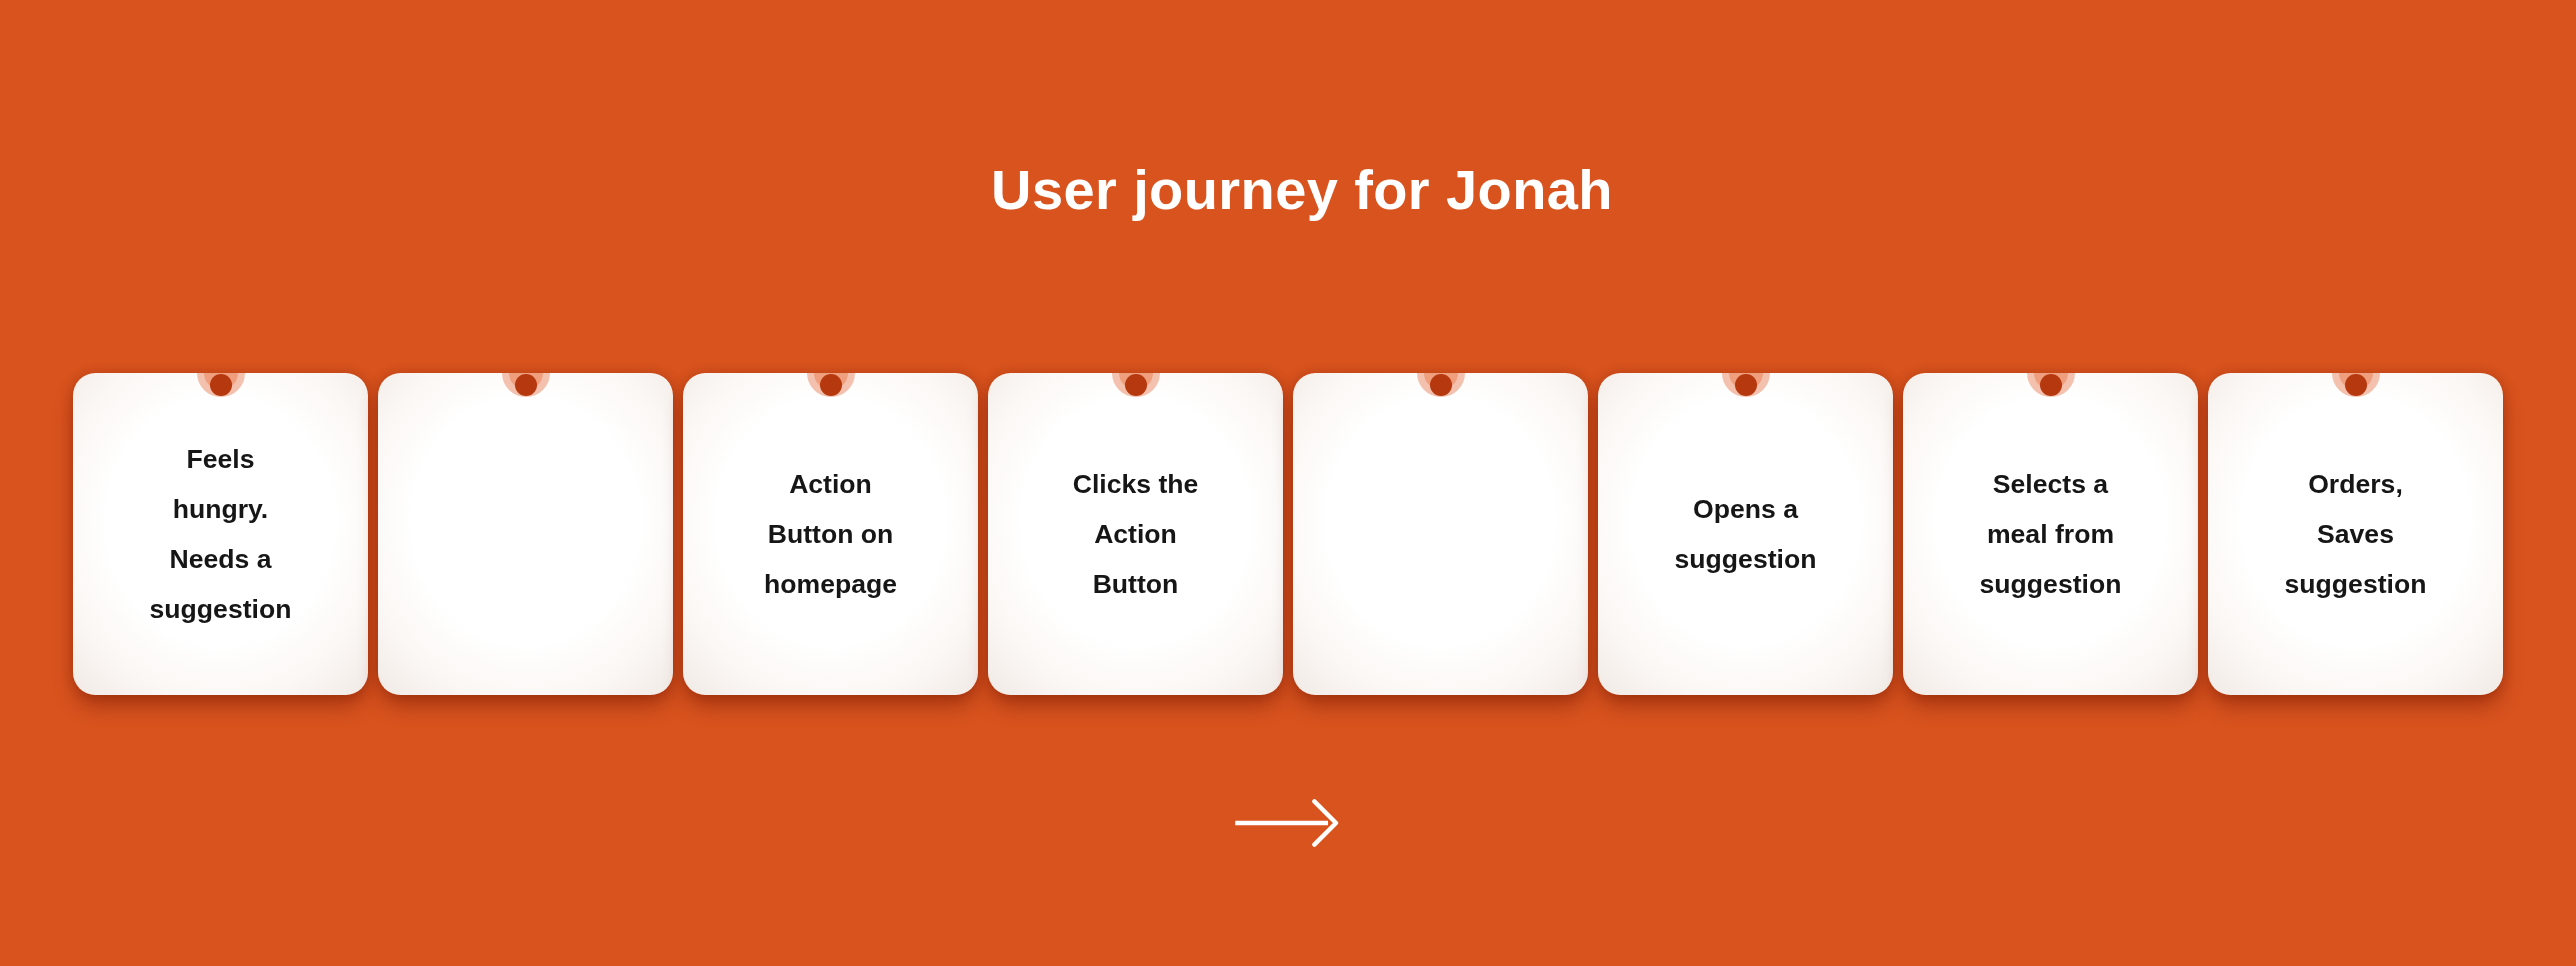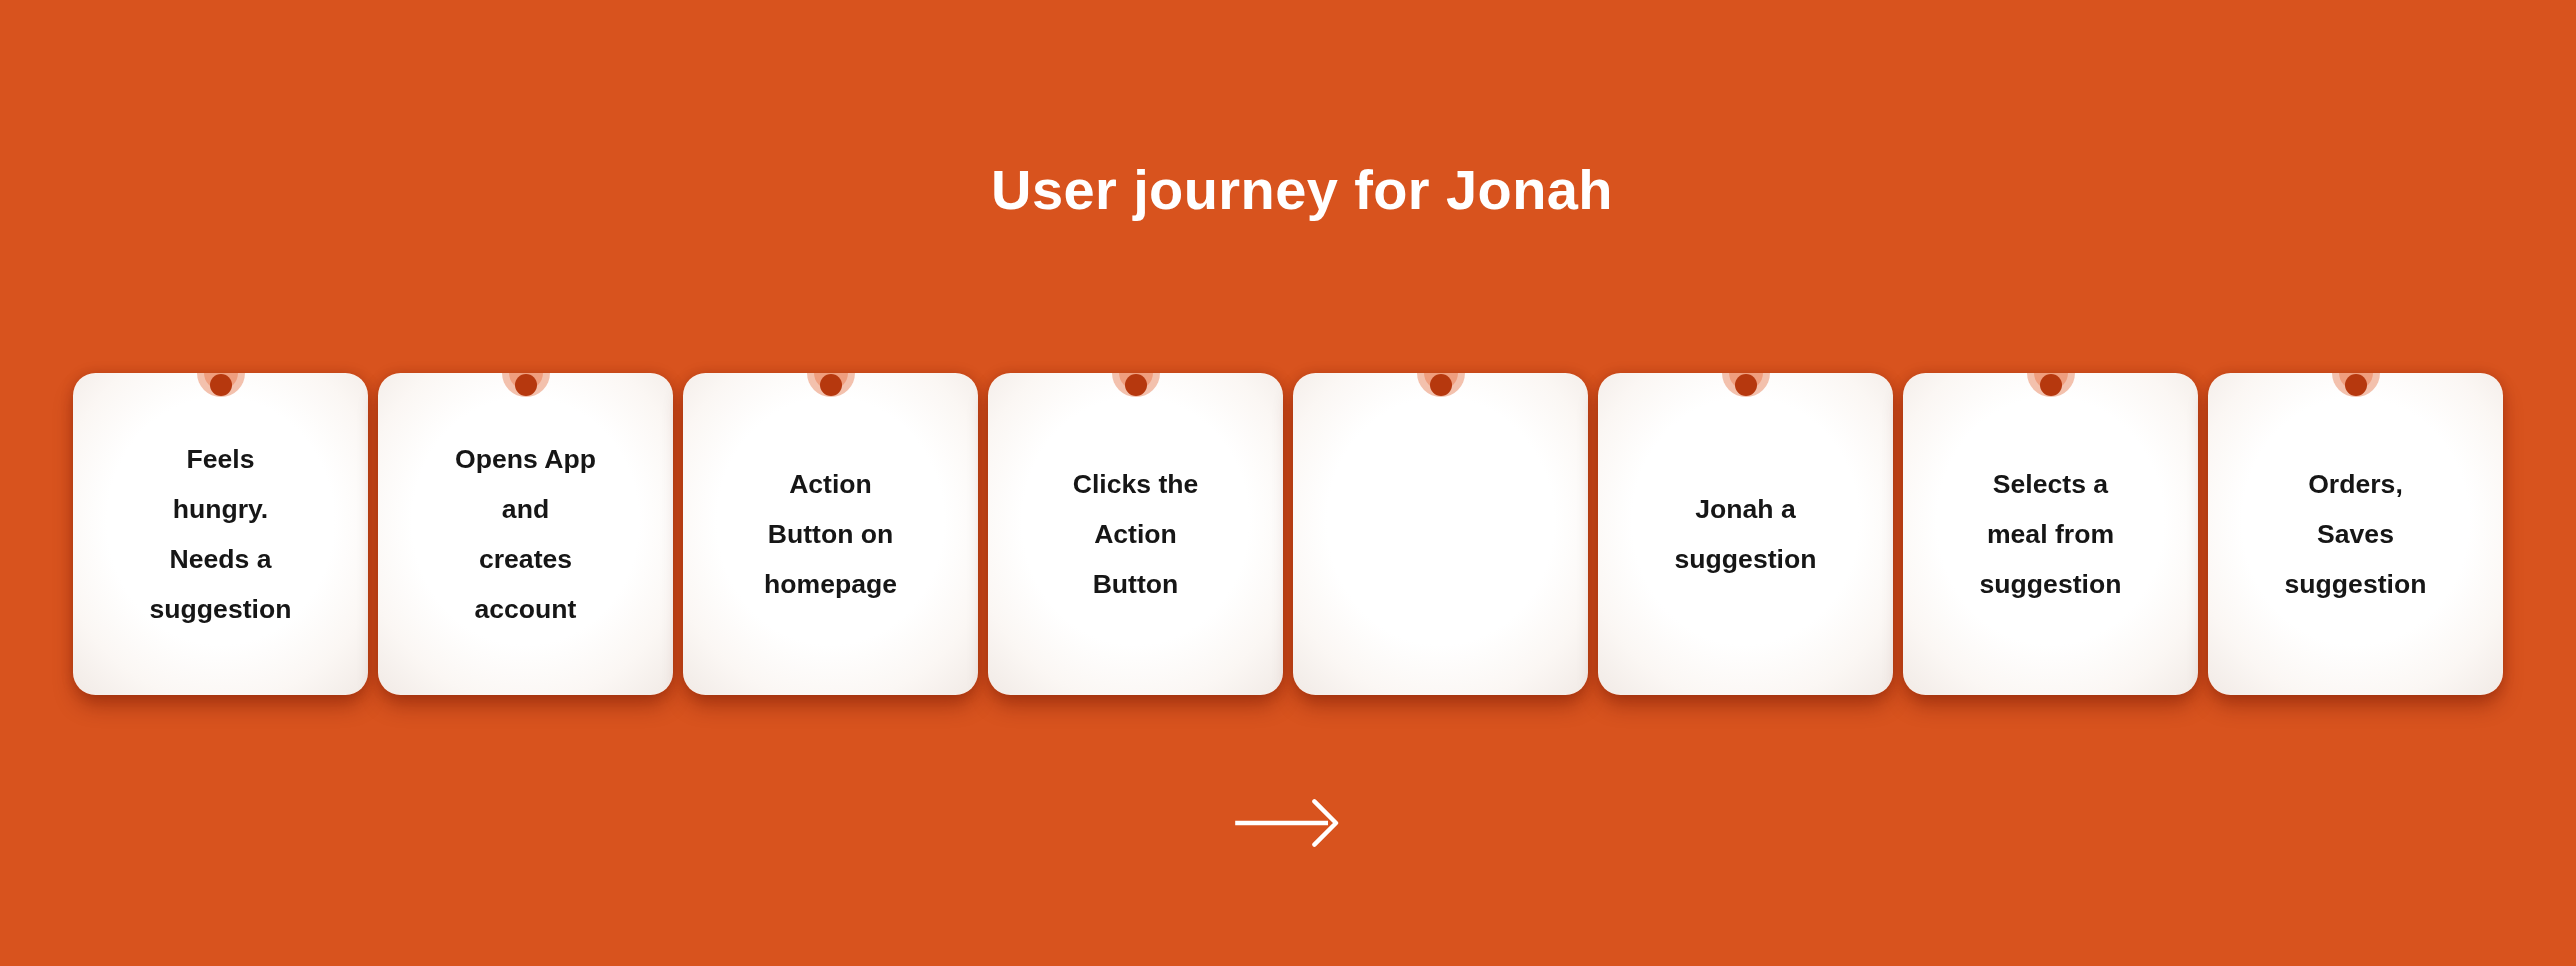--- a/index.html
+++ b/index.html
@@ -95,10 +95,6 @@
       <span class="pin-halo-inner"></span>
       <span class="pin-dot"></span>
     </span>
-    <span class="step-label">Opens App
-and
-creates
-account</span>
   </div>
 
   <div class="step-card">

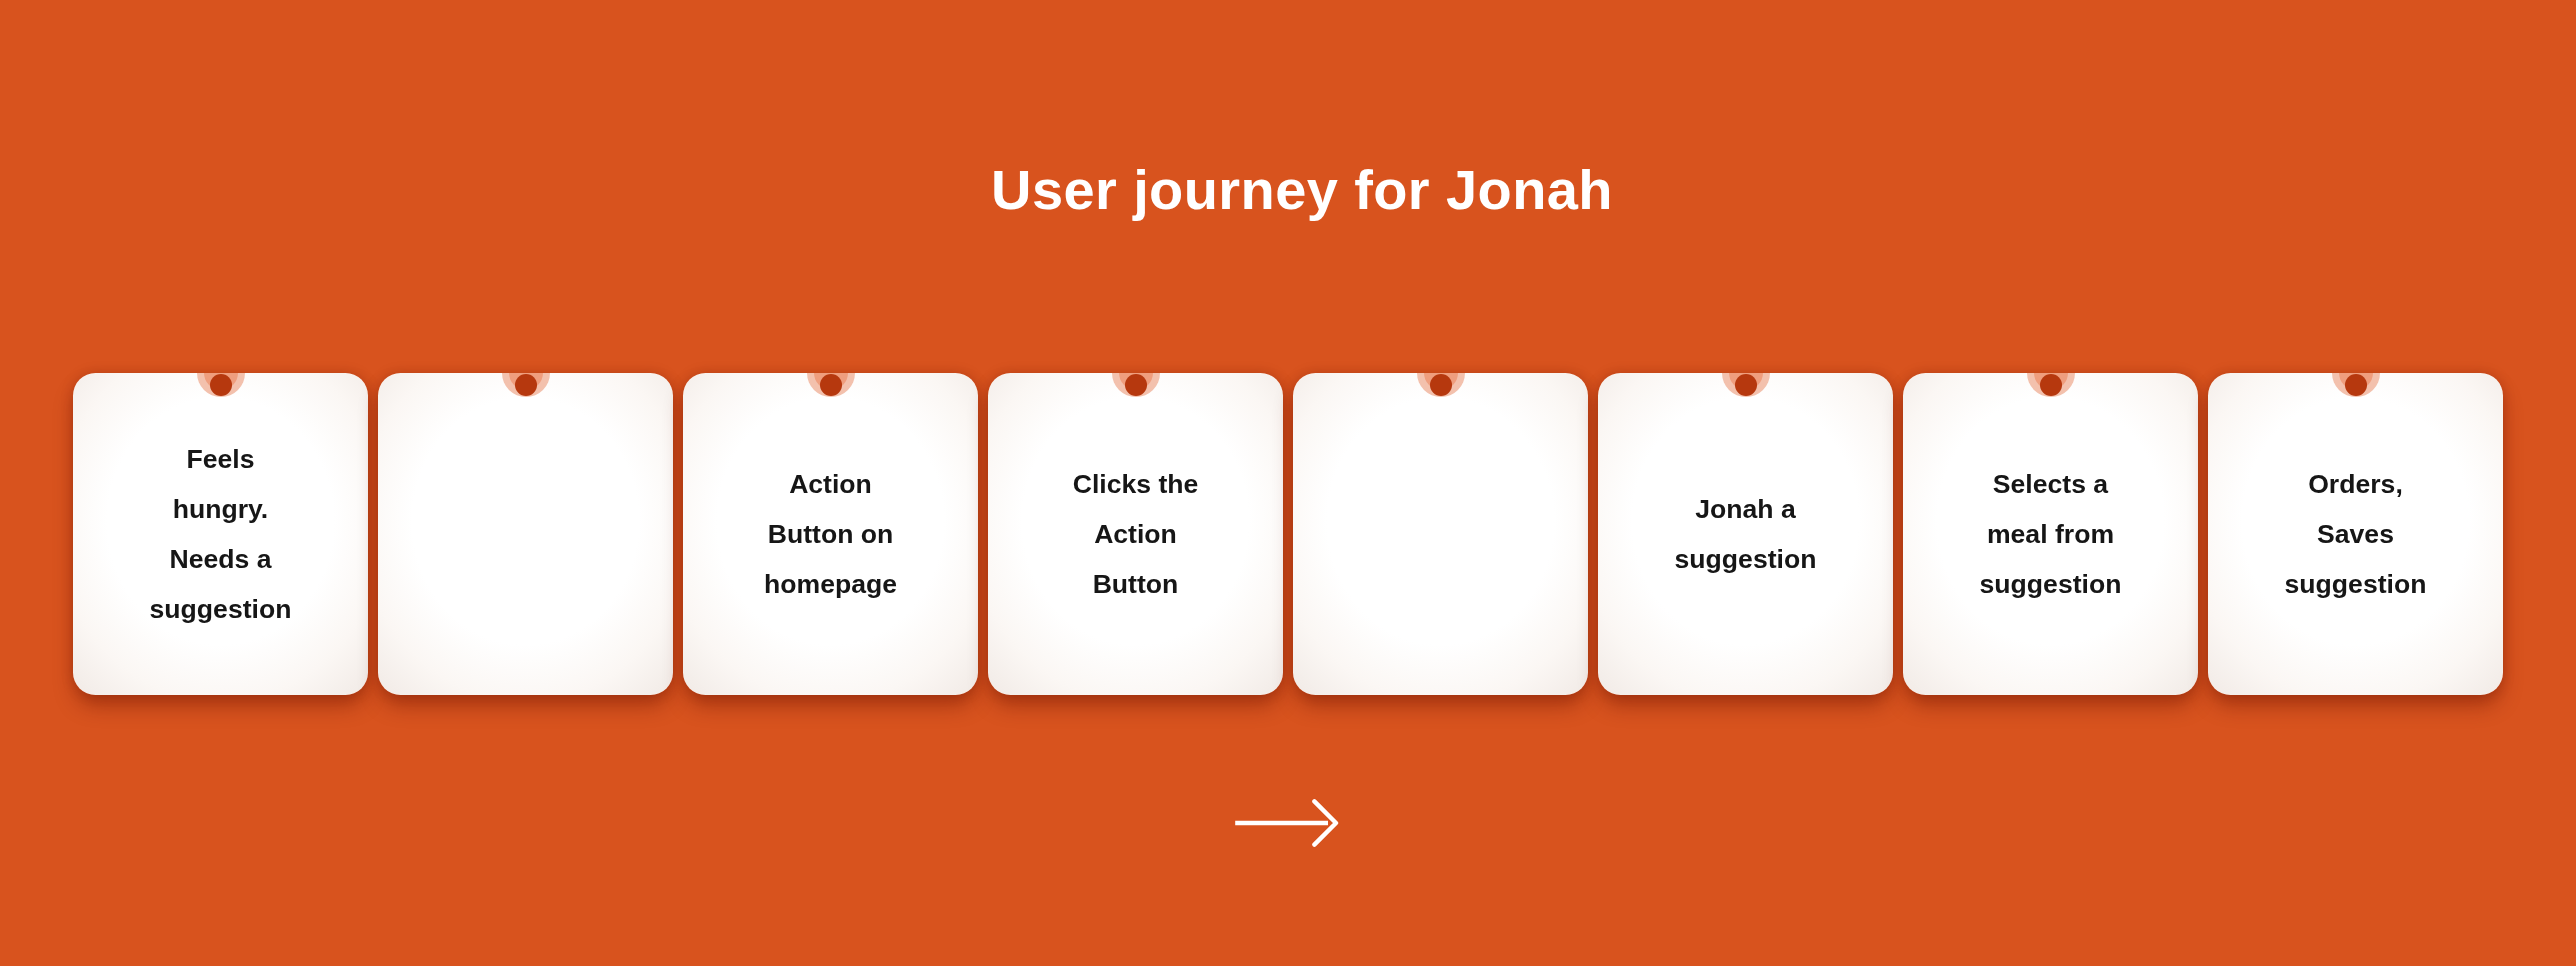--- a/index.html
+++ b/index.html
@@ -133,7 +133,7 @@
       <span class="pin-halo-inner"></span>
       <span class="pin-dot"></span>
     </span>
-    <span class="step-label">Jonah a
+    <span class="step-label">Opens a
 suggestion</span>
   </div>
 

